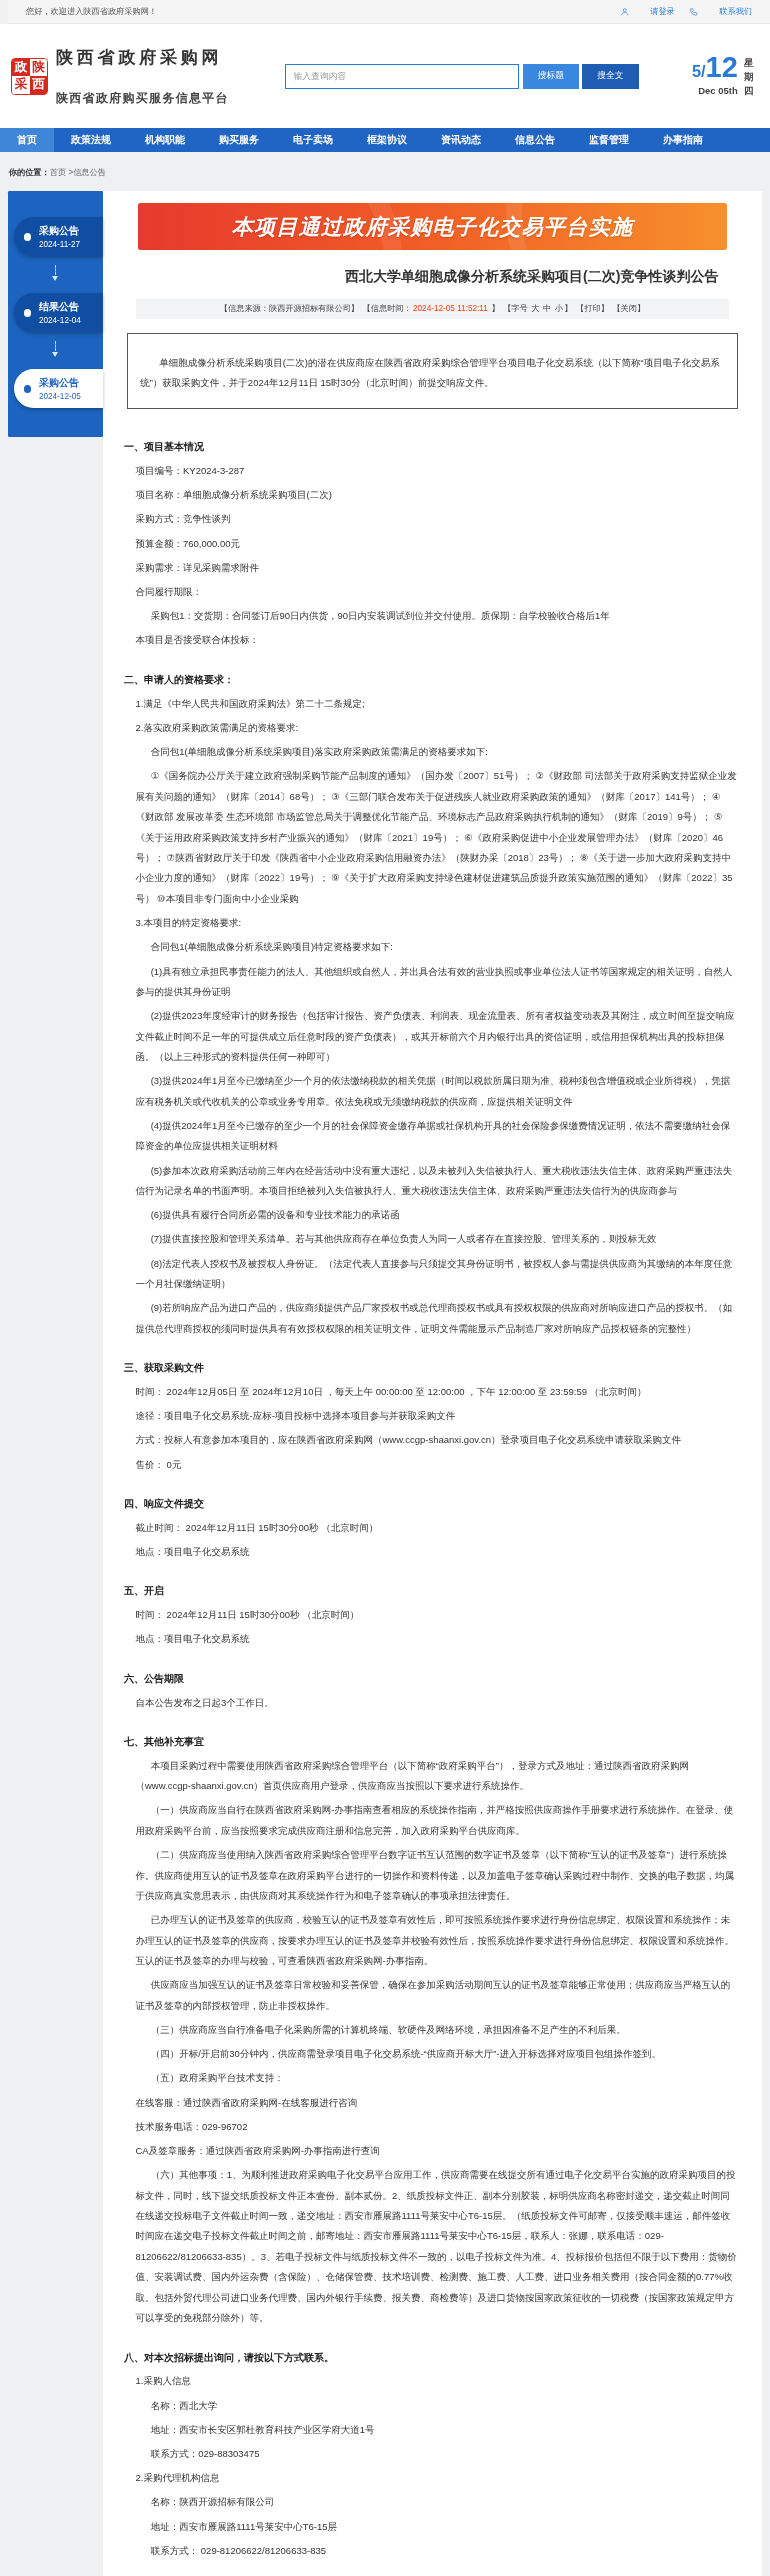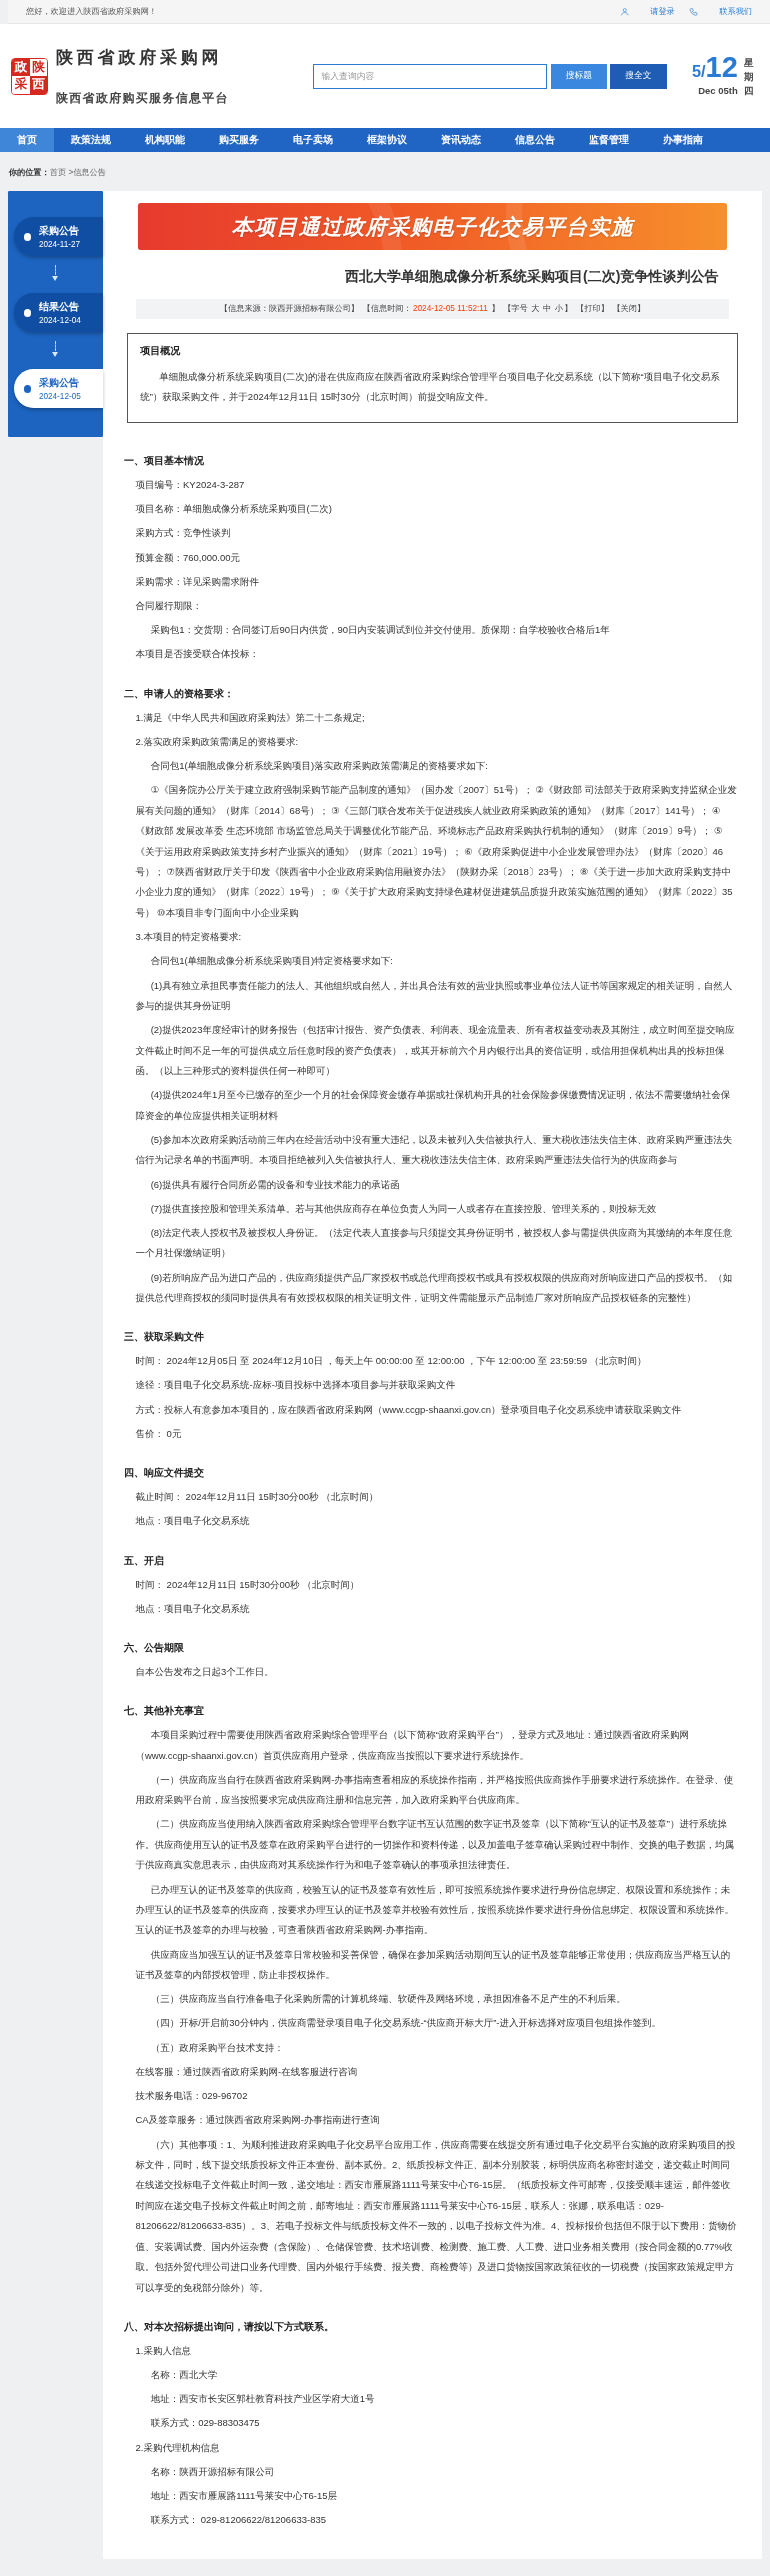--- a/index.html
+++ b/index.html
@@ -21,7 +21,7 @@
   .lg-w { background:#fff; color:#d5281e; }
   .brand-text .bt1 { font-size:17px; font-weight:bold; letter-spacing:3.8px; color:#333; }
   .brand-text .bt2 { font-size:12px; font-weight:bold; letter-spacing:1.3px; color:#444; margin-top:21px; }
-  .search-wrap { display:flex; align-items:center; margin-left:84px; }
+  .search-wrap { display:flex; align-items:center; margin-left:56px; }
   .search-input { width:234px; height:25px; border:1.3px solid #2a7bd4; padding:0 7.6px; font-size:8.8px; color:#333; outline:none; }
   .search-input::placeholder { color:#999; }
   .btn-search { height:25px; padding:0 15px; border:none; color:#fff; font-size:8.8px; cursor:pointer; }

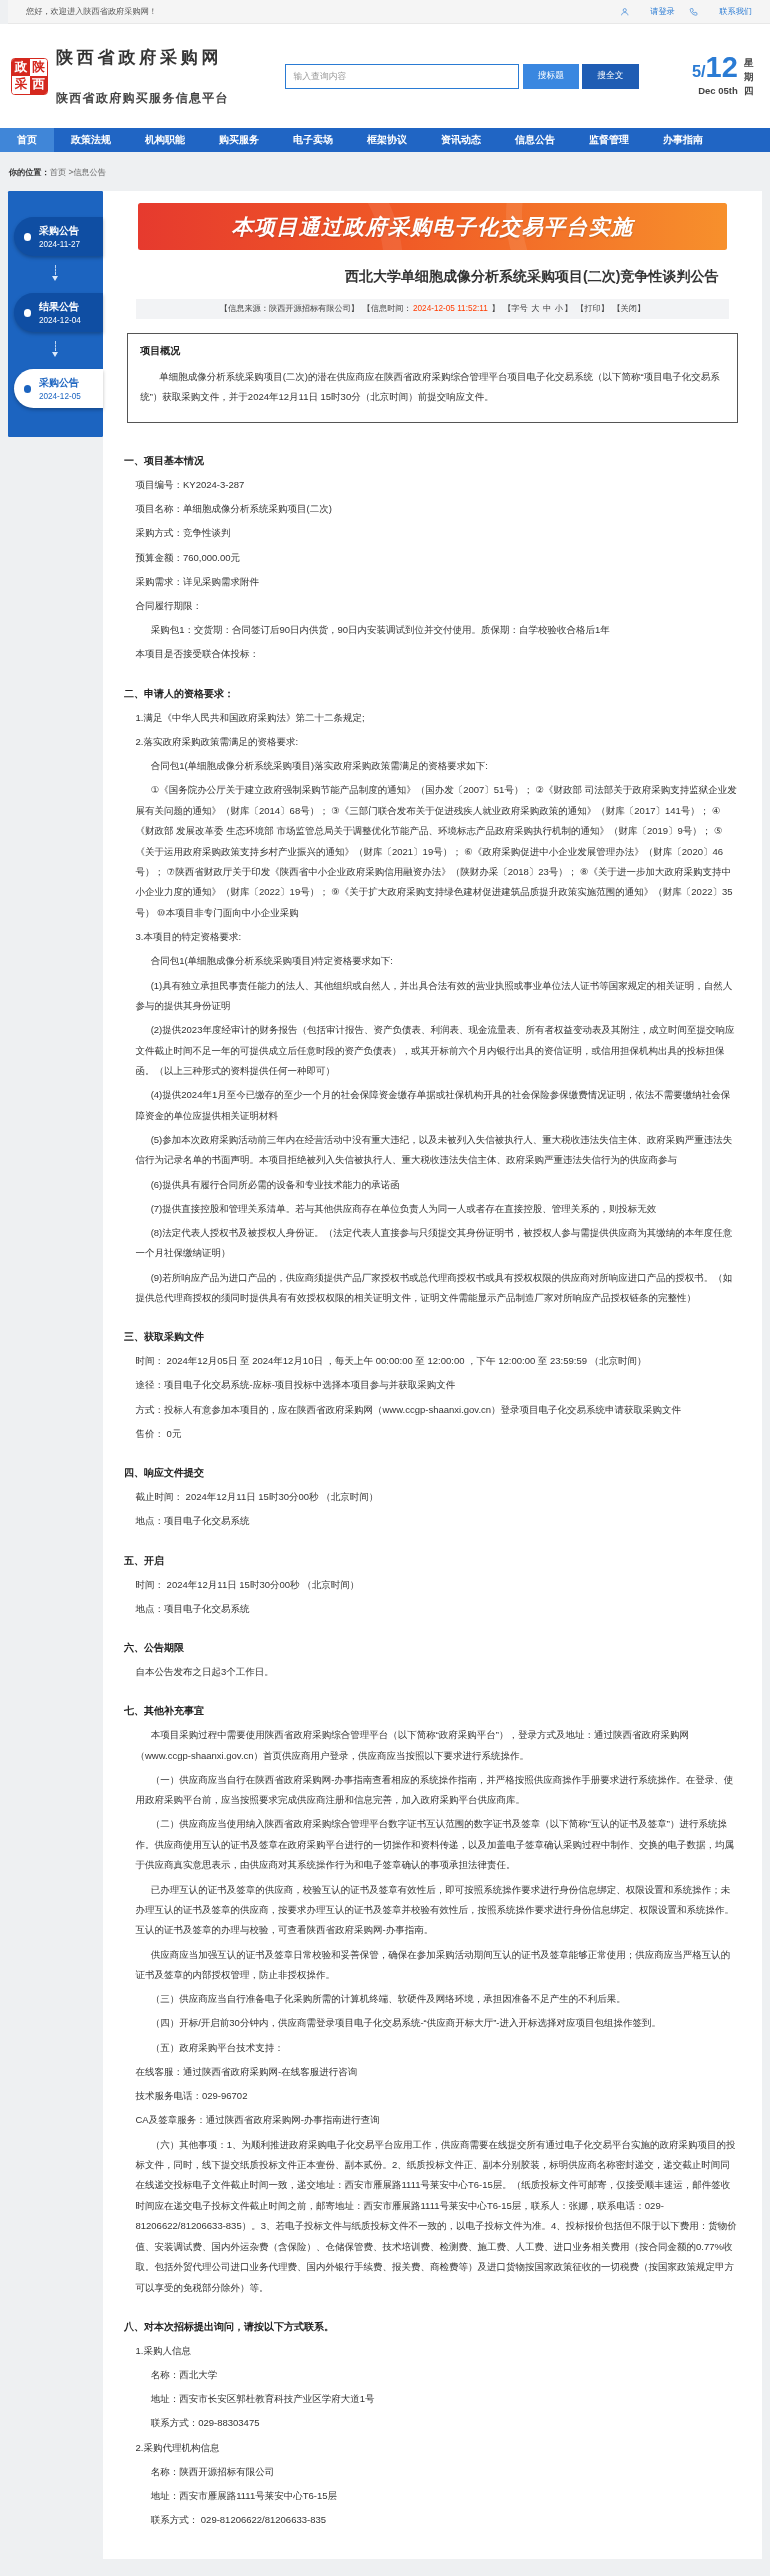--- a/index.html
+++ b/index.html
@@ -204,7 +204,6 @@
       </div>
 
       <div class="overview">
-        <div class="overview-title">项目概况</div>
         <div class="overview-text">单细胞成像分析系统采购项目(二次)的潜在供应商应在陕西省政府采购综合管理平台项目电子化交易系统（以下简称“项目电子化交易系统”）获取采购文件，并于2024年12月11日 15时30分（北京时间）前提交响应文件。</div>
       </div>
 

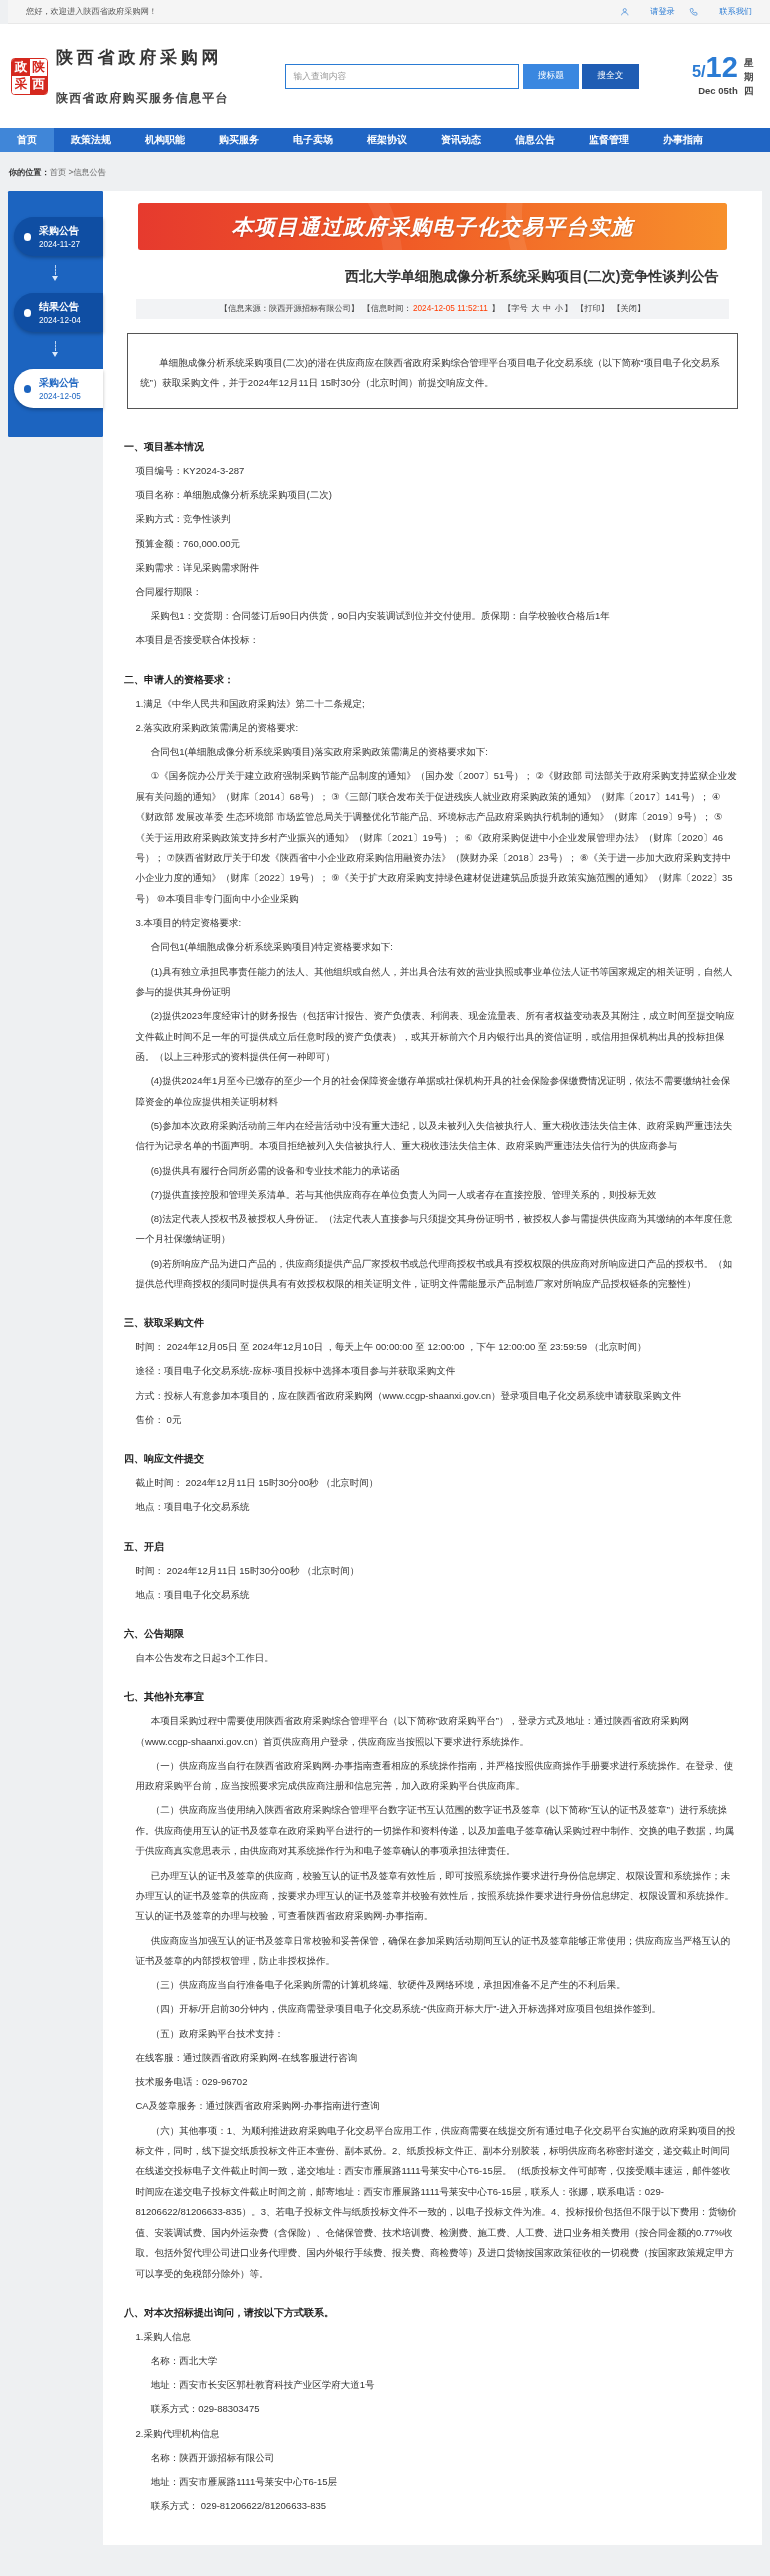--- a/index.html
+++ b/index.html
@@ -226,6 +226,7 @@
           <div class="para indent2">合同包1(单细胞成像分析系统采购项目)特定资格要求如下:</div>
           <div class="para indent2">(1)具有独立承担民事责任能力的法人、其他组织或自然人，并出具合法有效的营业执照或事业单位法人证书等国家规定的相关证明，自然人参与的提供其身份证明</div>
           <div class="para indent2">(2)提供2023年度经审计的财务报告（包括审计报告、资产负债表、利润表、现金流量表、所有者权益变动表及其附注，成立时间至提交响应文件截止时间不足一年的可提供成立后任意时段的资产负债表），或其开标前六个月内银行出具的资信证明，或信用担保机构出具的投标担保函。（以上三种形式的资料提供任何一种即可）</div>
+          <div class="para indent2">(3)提供2024年1月至今已缴纳至少一个月的依法缴纳税款的相关凭据（时间以税款所属日期为准、税种须包含增值税或企业所得税），凭据应有税务机关或代收机关的公章或业务专用章。依法免税或无须缴纳税款的供应商，应提供相关证明文件</div>
           <div class="para indent2">(4)提供2024年1月至今已缴存的至少一个月的社会保障资金缴存单据或社保机构开具的社会保险参保缴费情况证明，依法不需要缴纳社会保障资金的单位应提供相关证明材料</div>
           <div class="para indent2">(5)参加本次政府采购活动前三年内在经营活动中没有重大违纪，以及未被列入失信被执行人、重大税收违法失信主体、政府采购严重违法失信行为记录名单的书面声明。本项目拒绝被列入失信被执行人、重大税收违法失信主体、政府采购严重违法失信行为的供应商参与</div>
           <div class="para indent2">(6)提供具有履行合同所必需的设备和专业技术能力的承诺函</div>

